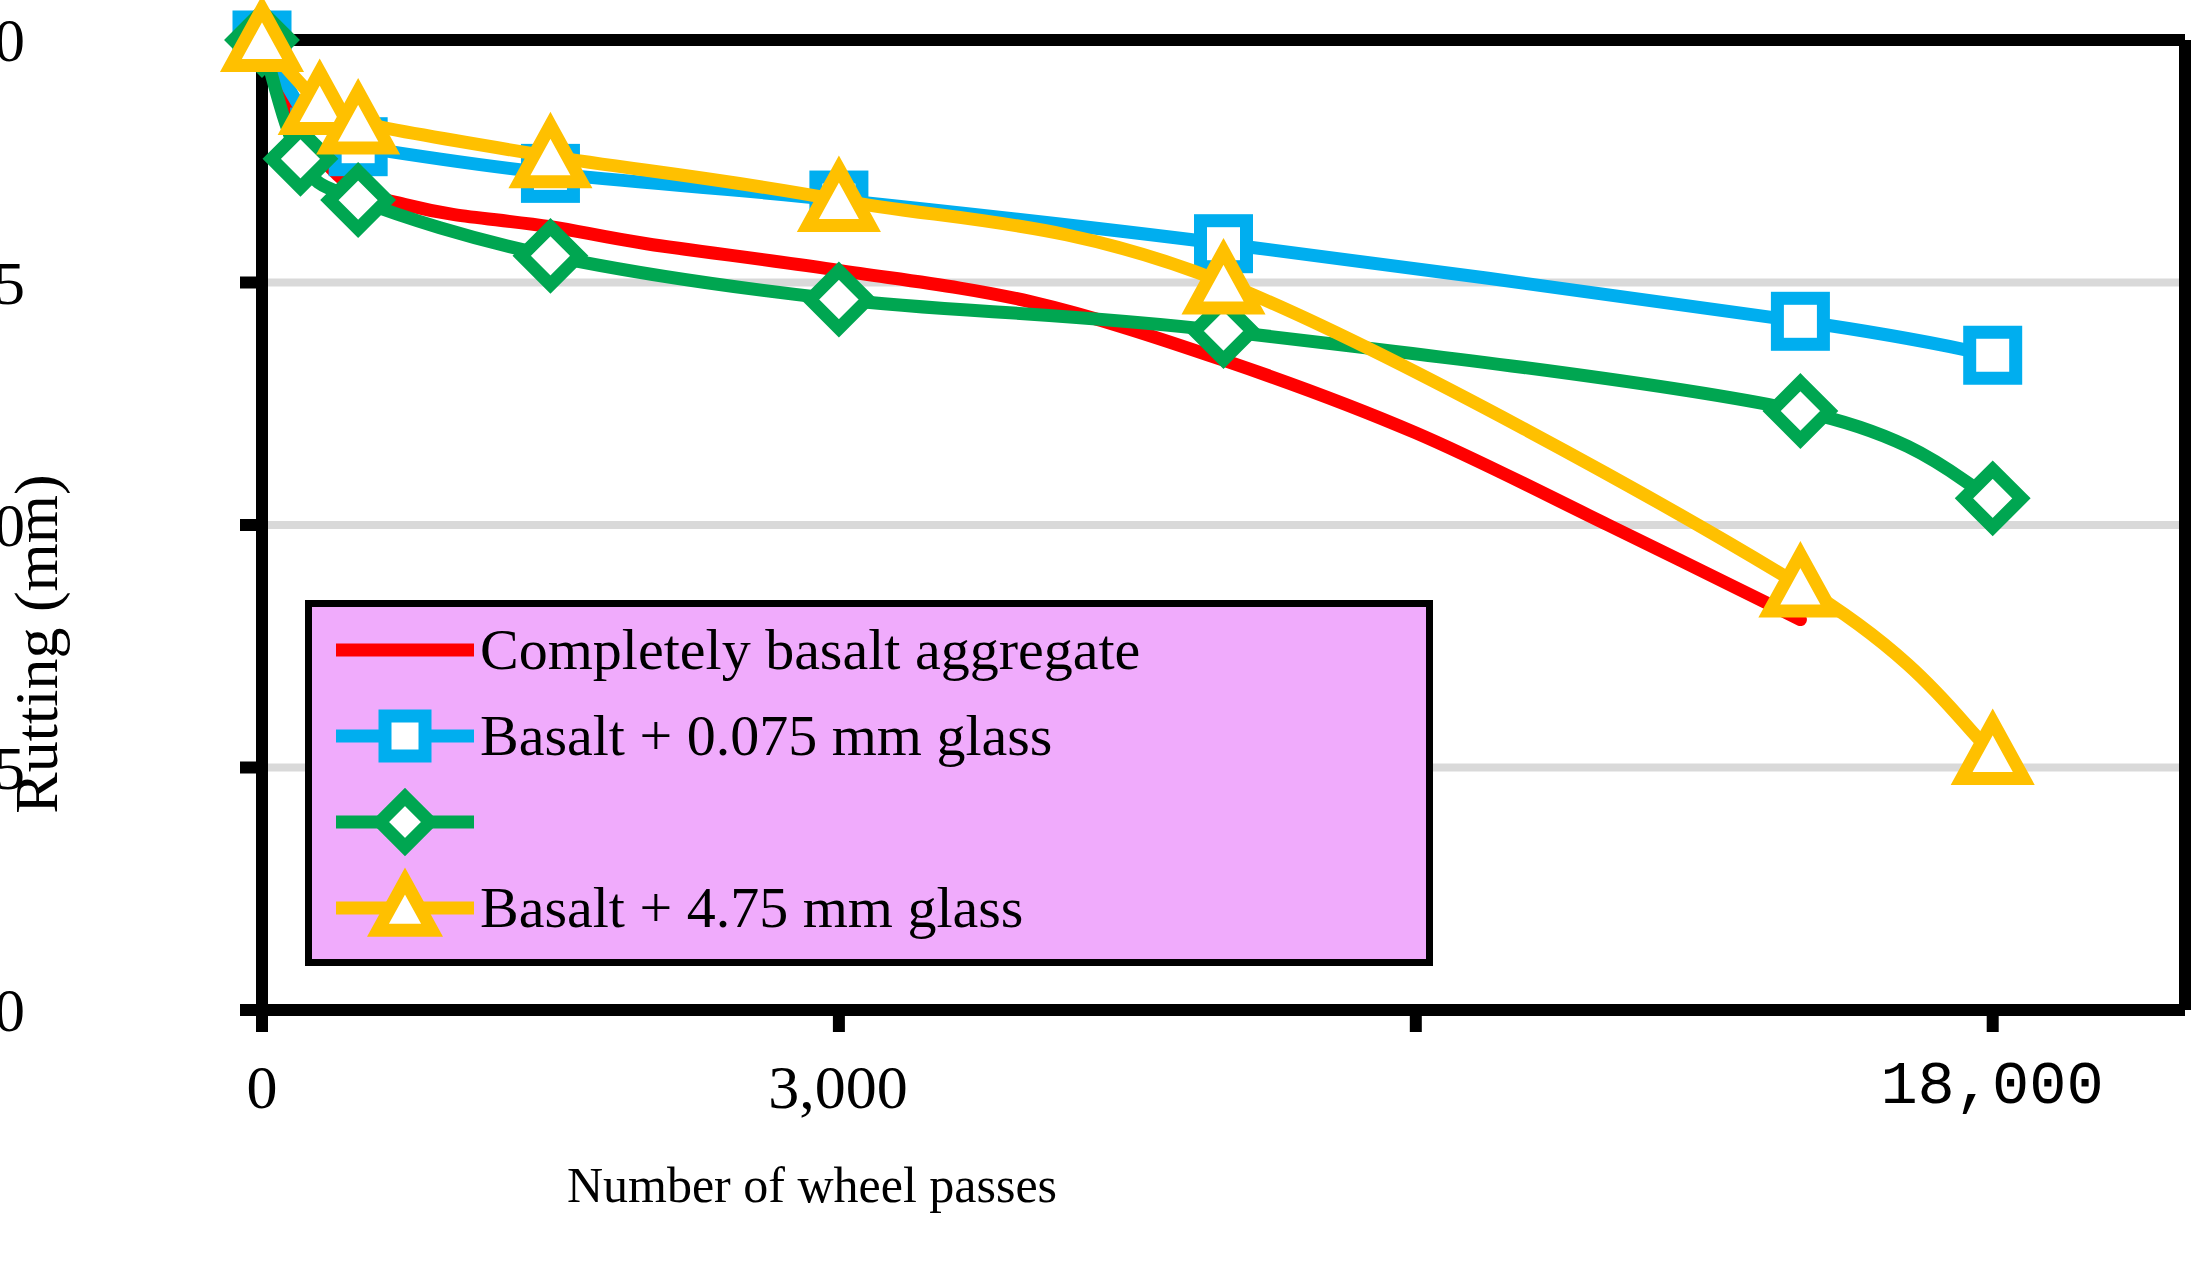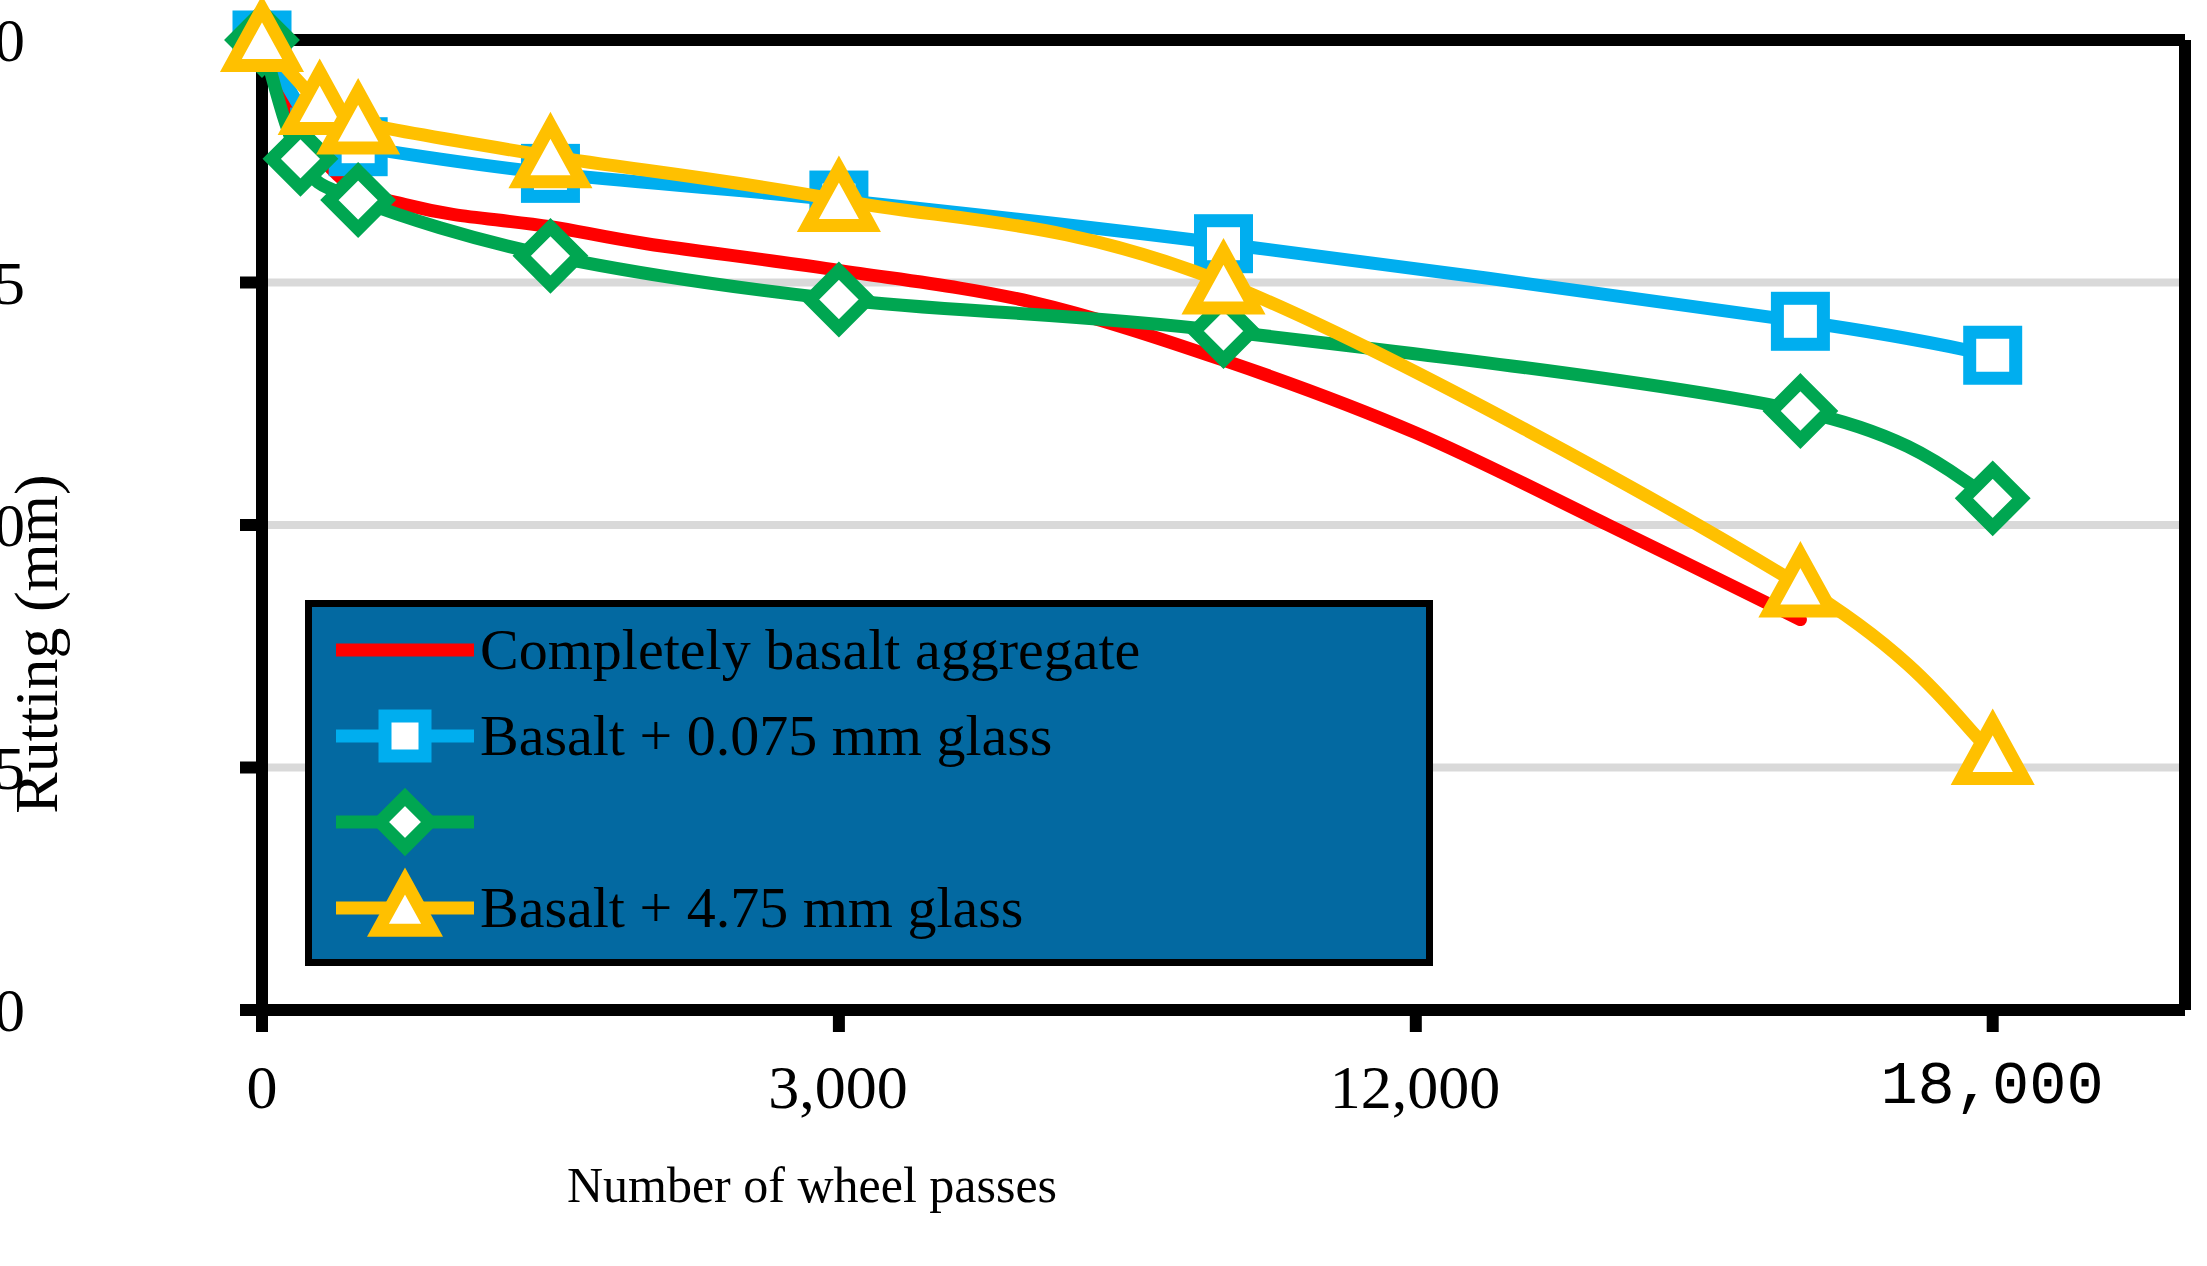--- a/index.html
+++ b/index.html
@@ -20,7 +20,7 @@
   #plot-svg{position:absolute;left:0;top:0;}
   #legend-box{
     position:absolute;left:305px;top:600px;width:1128px;height:366px;
-    background:#0369a1;border:7px solid #000000;box-sizing:border-box;
+    background:#f0abfc;border:7px solid #000000;box-sizing:border-box;
   }
   .legend-row{position:relative;height:86px;display:flex;align-items:center;}
   .legend-swatch{position:relative;width:150px;height:86px;margin-left:18px;flex:0 0 150px;}

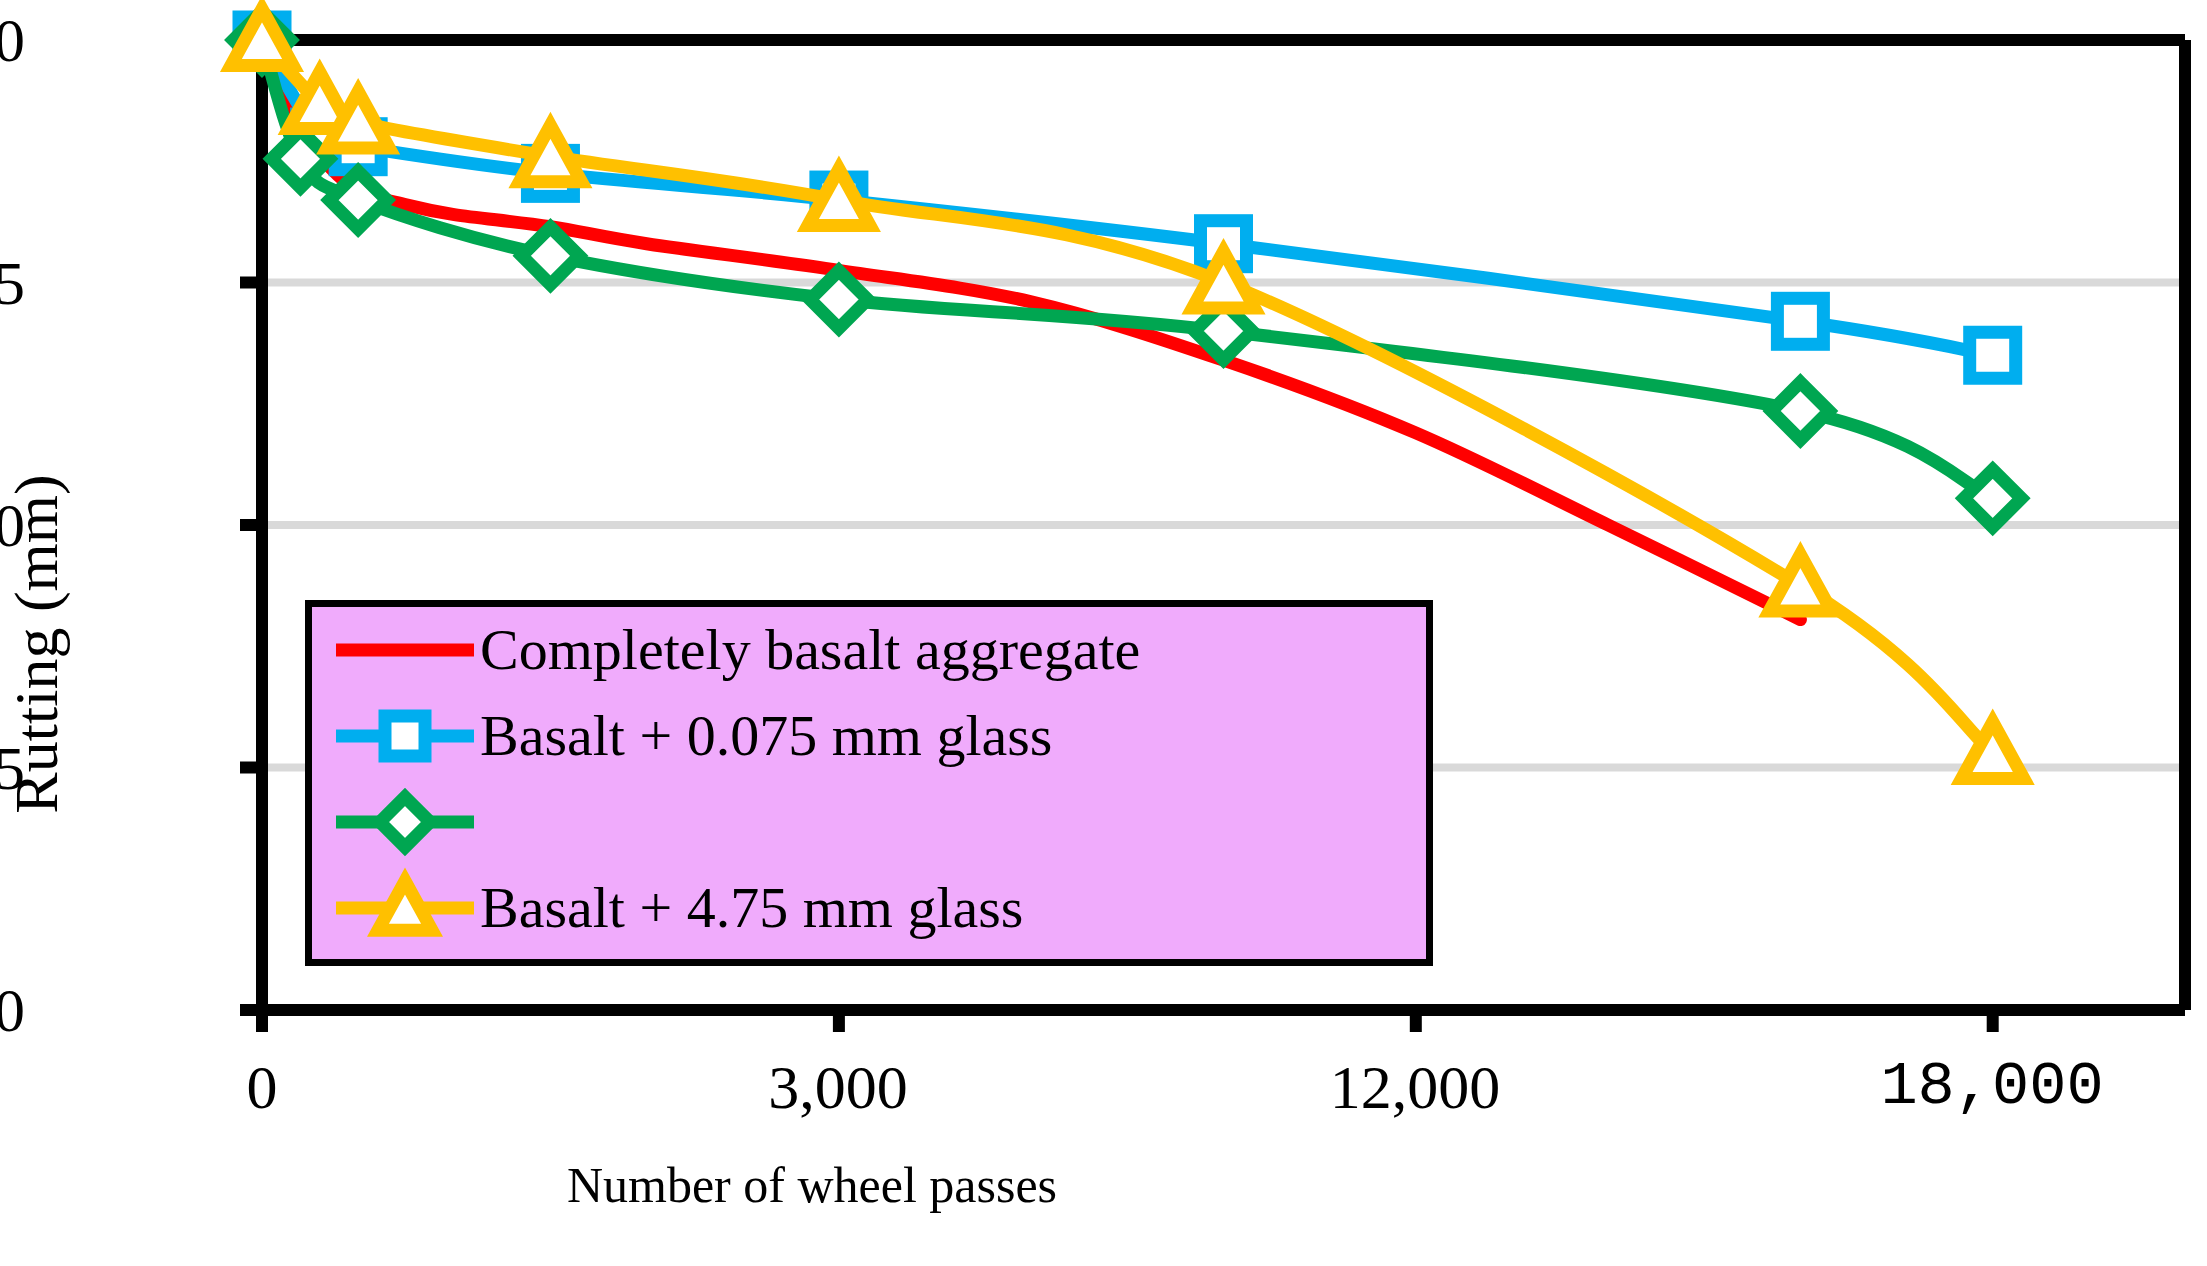--- a/index.html
+++ b/index.html
@@ -41,7 +41,6 @@
 
   <div class="xtick" style="left:142px;">0</div>
   <div class="xtick" style="left:718px;">3,000</div>
-  <div class="xtick" style="left:1295px;">12,000</div>
   <div class="xtick" style="left:1872px;font-family:Liberation Mono, monospace;">18,000</div>
 
   <div class="axis-title" id="x-axis-title">Number of wheel passes</div>

